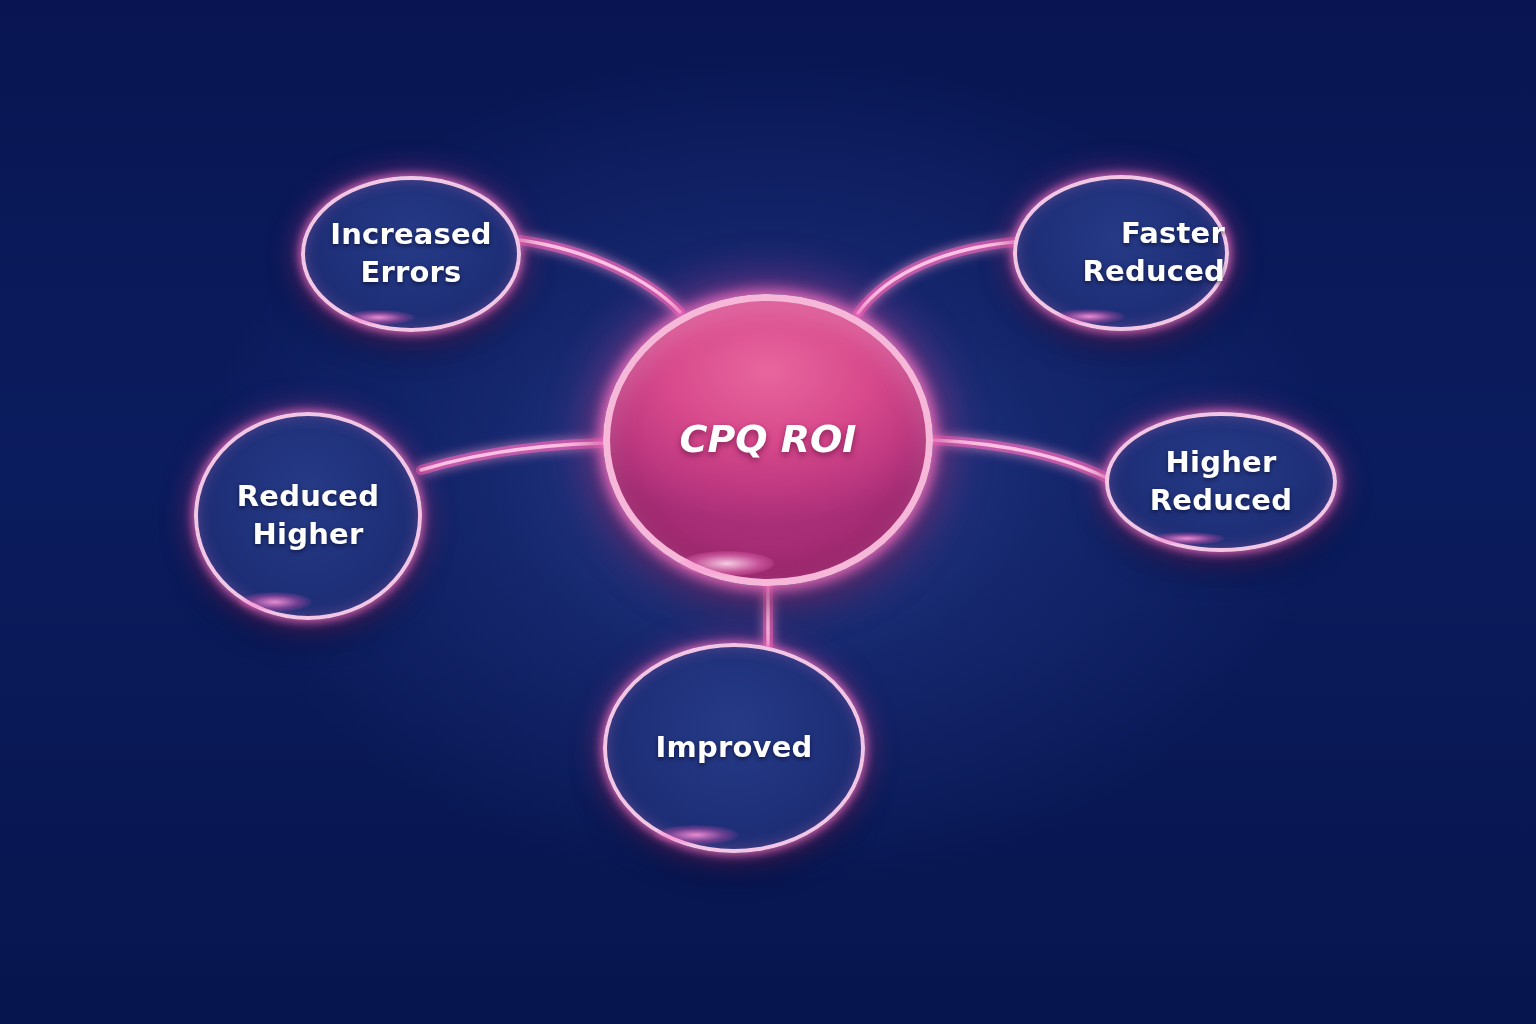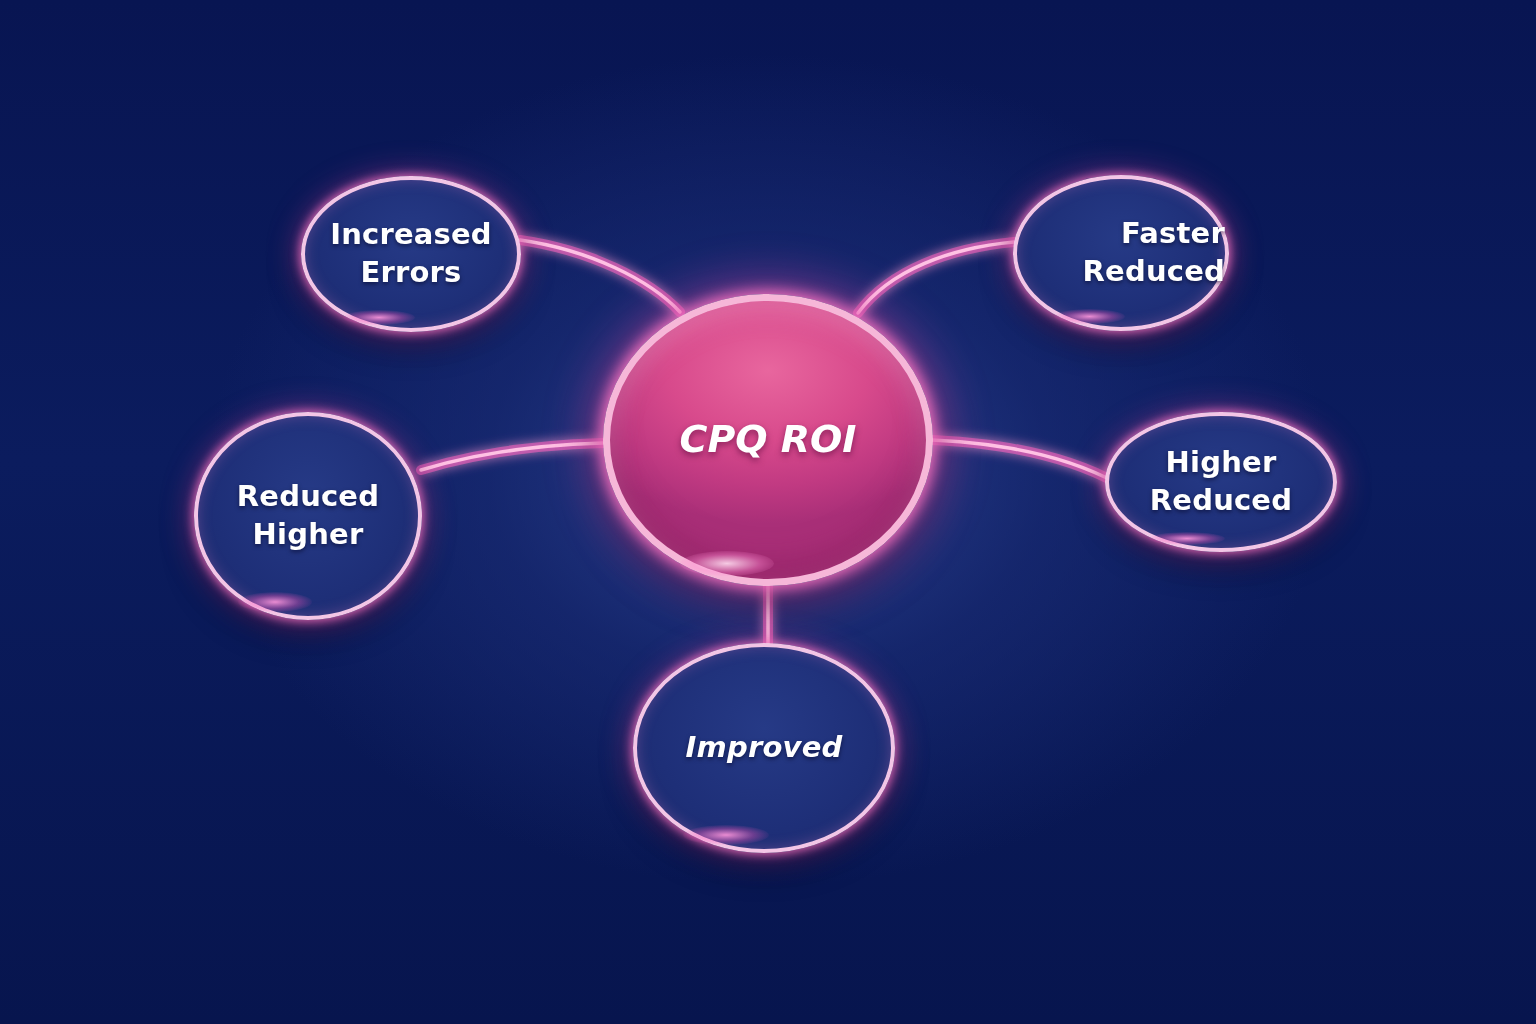--- a/index.html
+++ b/index.html
@@ -107,7 +107,7 @@
     #node-quoting       { left: 1013px; top: 175px; width: 216px; height: 156px; align-items: flex-end; }
     #node-errors        { left: 194px;  top: 412px; width: 228px; height: 208px; }
     #node-margins       { left: 1105px; top: 412px; width: 232px; height: 140px; }
-    #node-productivity  { left: 633px;  top: 643px; width: 262px; height: 210px; font-style: italic; }
+    #node-productivity  { left: 603px;  top: 643px; width: 262px; height: 210px; }
   </style>
 </head>
 <body>

